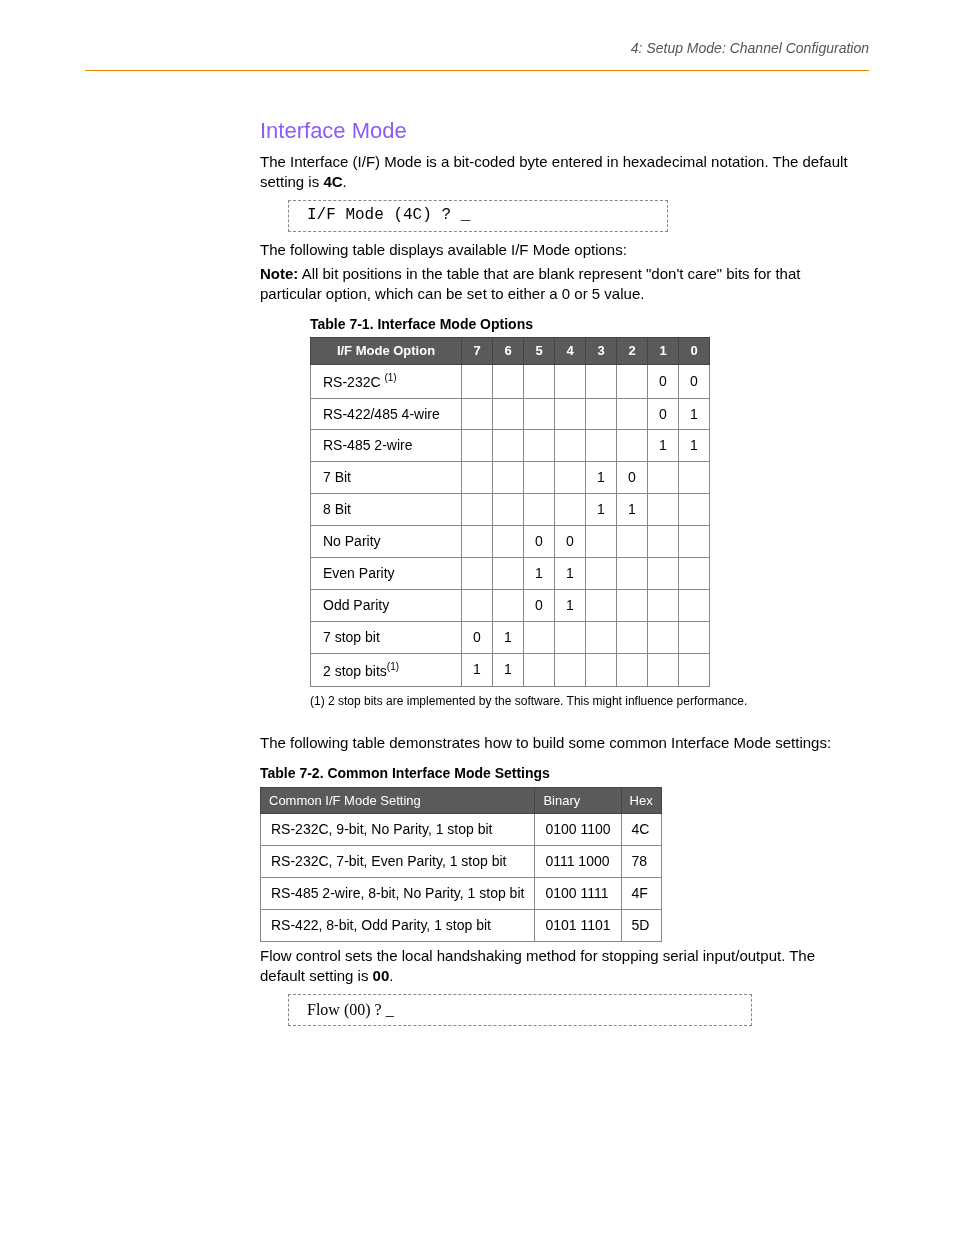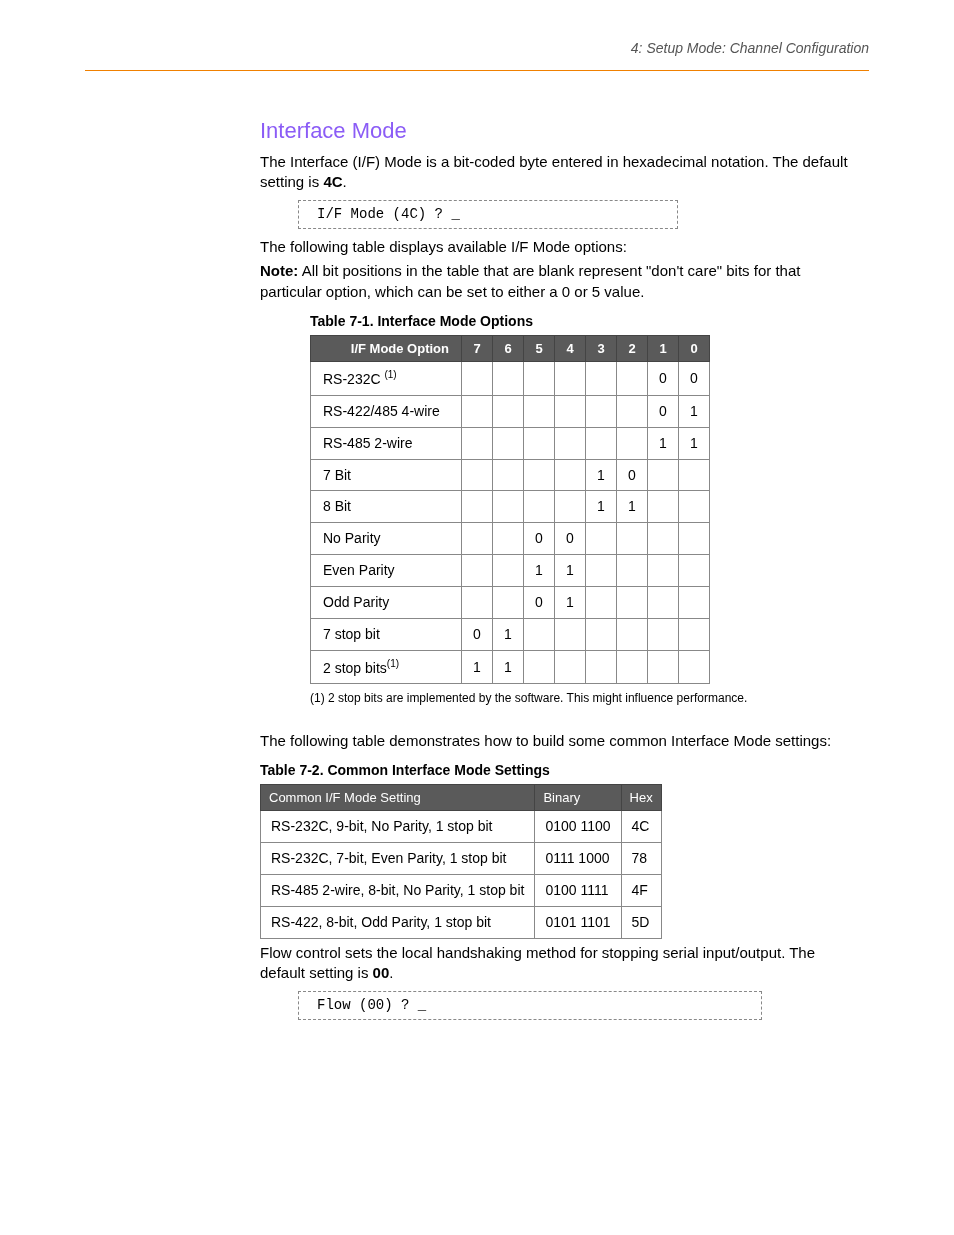--- a/index.html
+++ b/index.html
@@ -53,11 +53,11 @@
     font-weight: bold;
   }
   .code-box {
-    margin: 8px 0 8px 38px;
+    margin: 8px 0 8px 28px;
     border: 1px dashed #888;
     padding: 4px 18px;
     font-family: "Courier New", monospace;
-    font-size: 14px;
+    font-size: 16px;
     min-height: 16px;
     width: 380px;
     box-sizing: border-box;

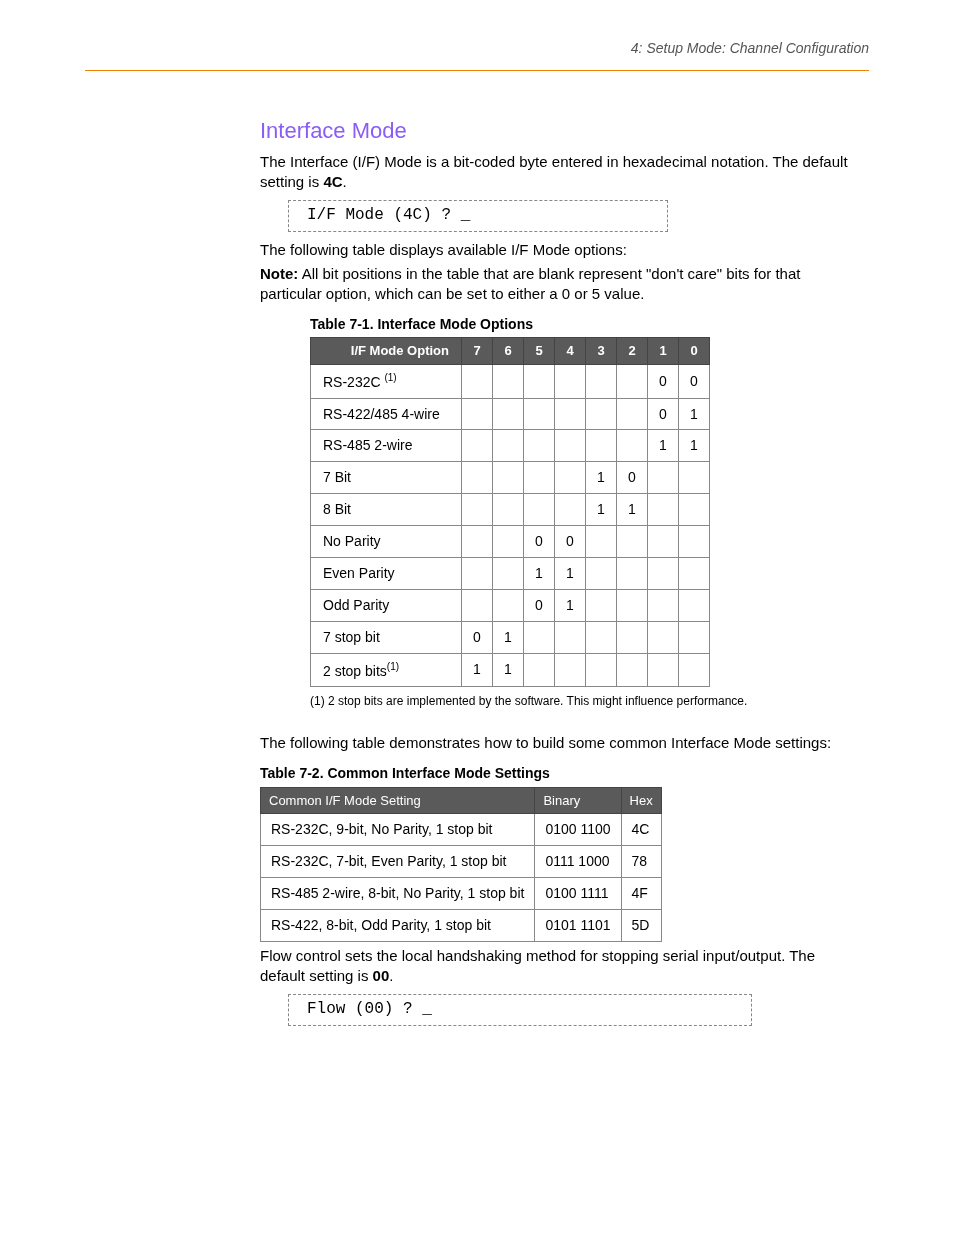--- a/index.html
+++ b/index.html
@@ -82,8 +82,8 @@
     background: #5a5a5a;
     color: #fff;
     font-weight: bold;
-    padding: 4px 12px;
-    text-align: right;
+    padding: 4px 6px;
+    text-align: center;
     border: 1px solid #444;
     font-size: 13px;
     white-space: nowrap;

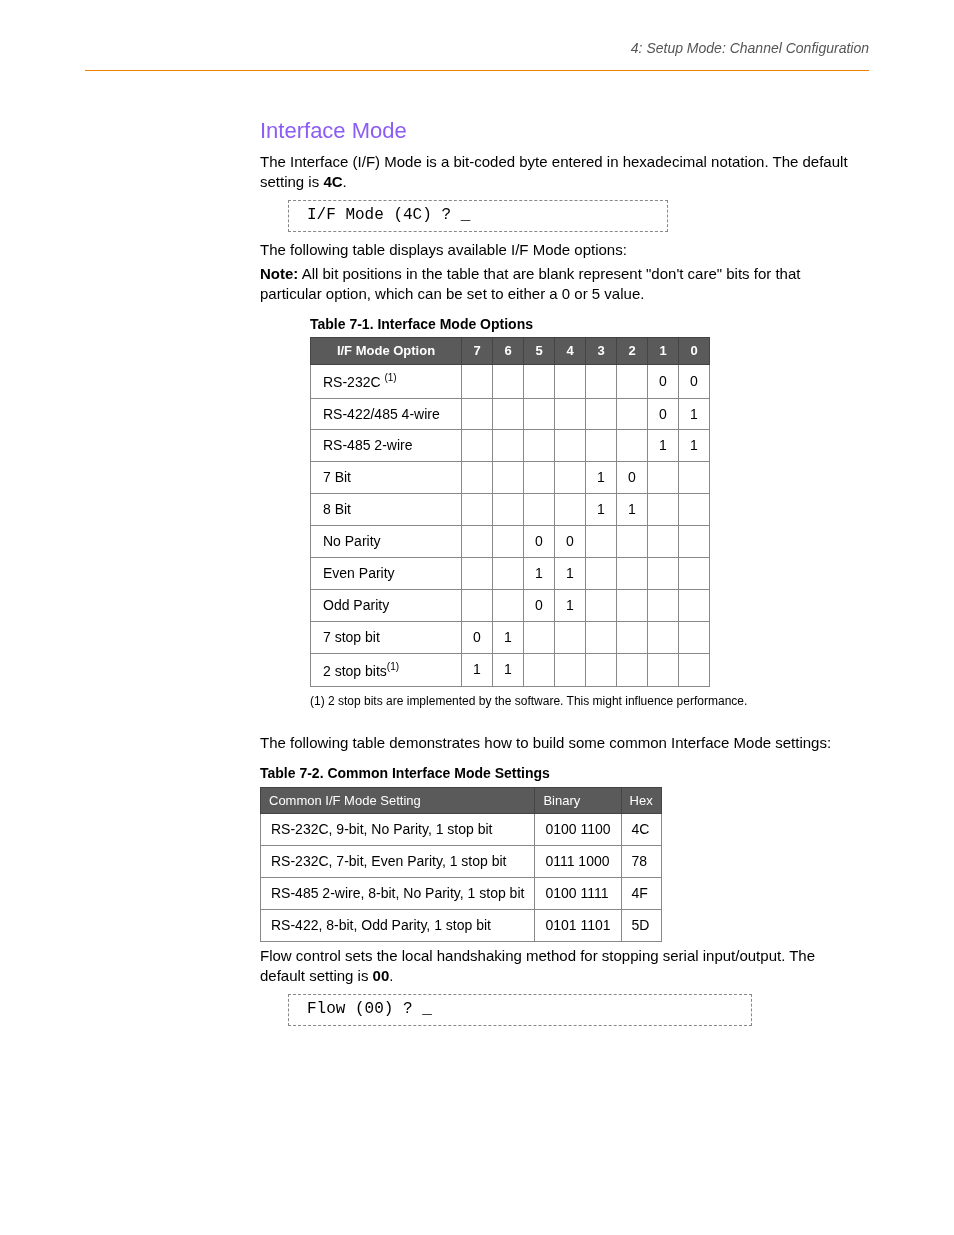--- a/index.html
+++ b/index.html
@@ -64,6 +64,7 @@
   }
   .code-box.wide {
     width: 464px;
+    font-family: Liberation Serif, serif;
   }
   .table-wrap {
     margin-left: 50px;

